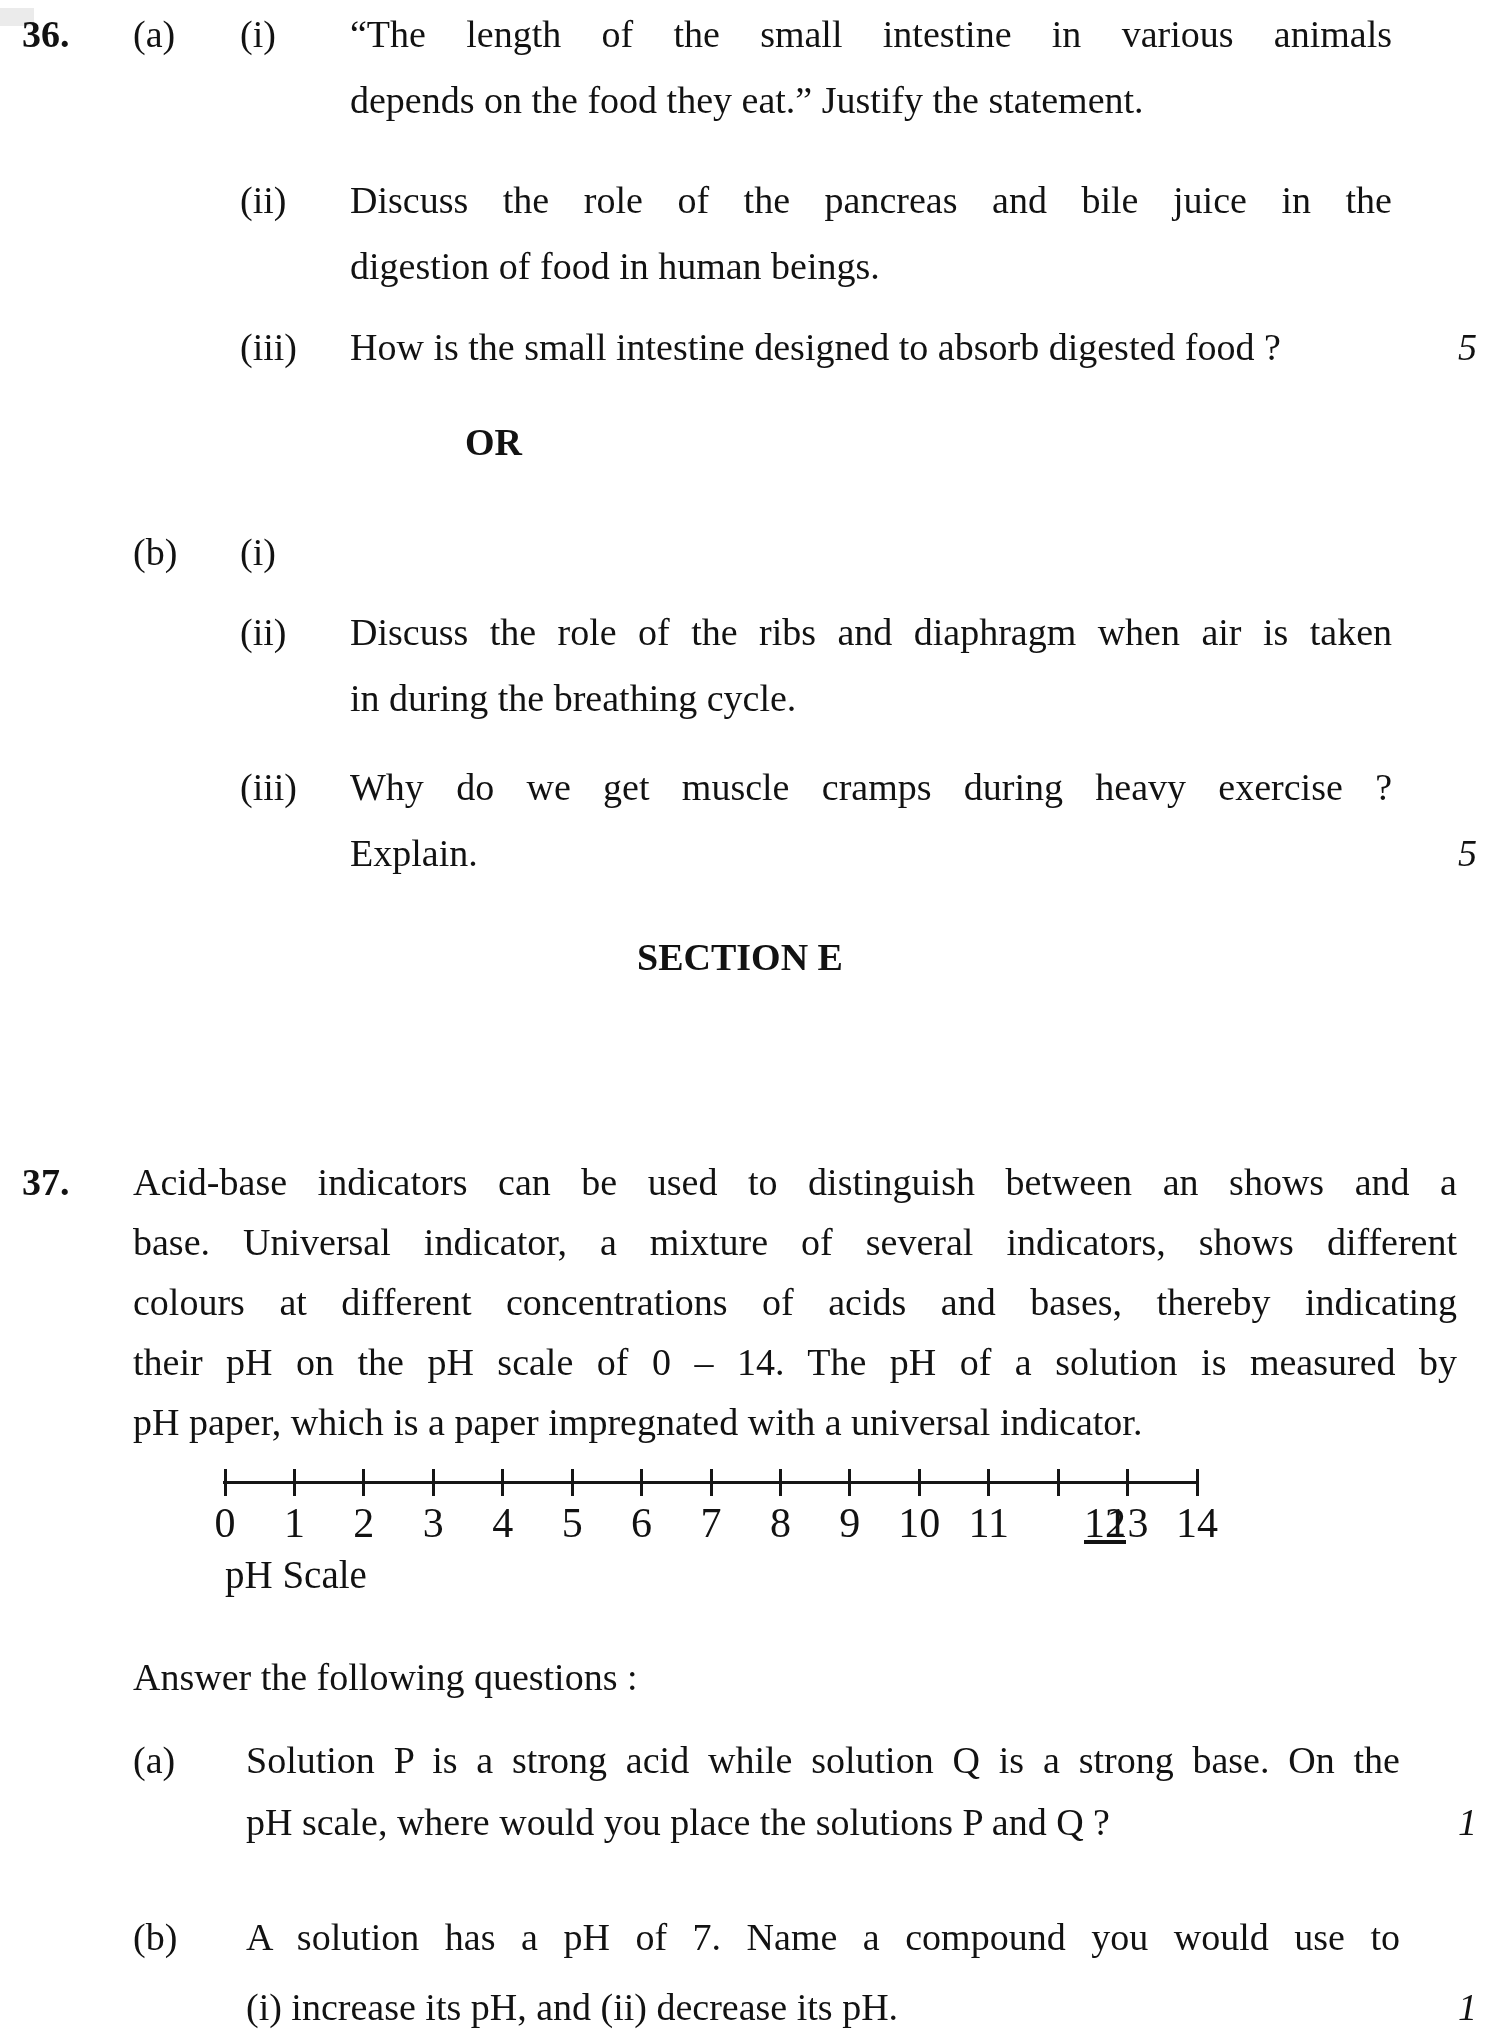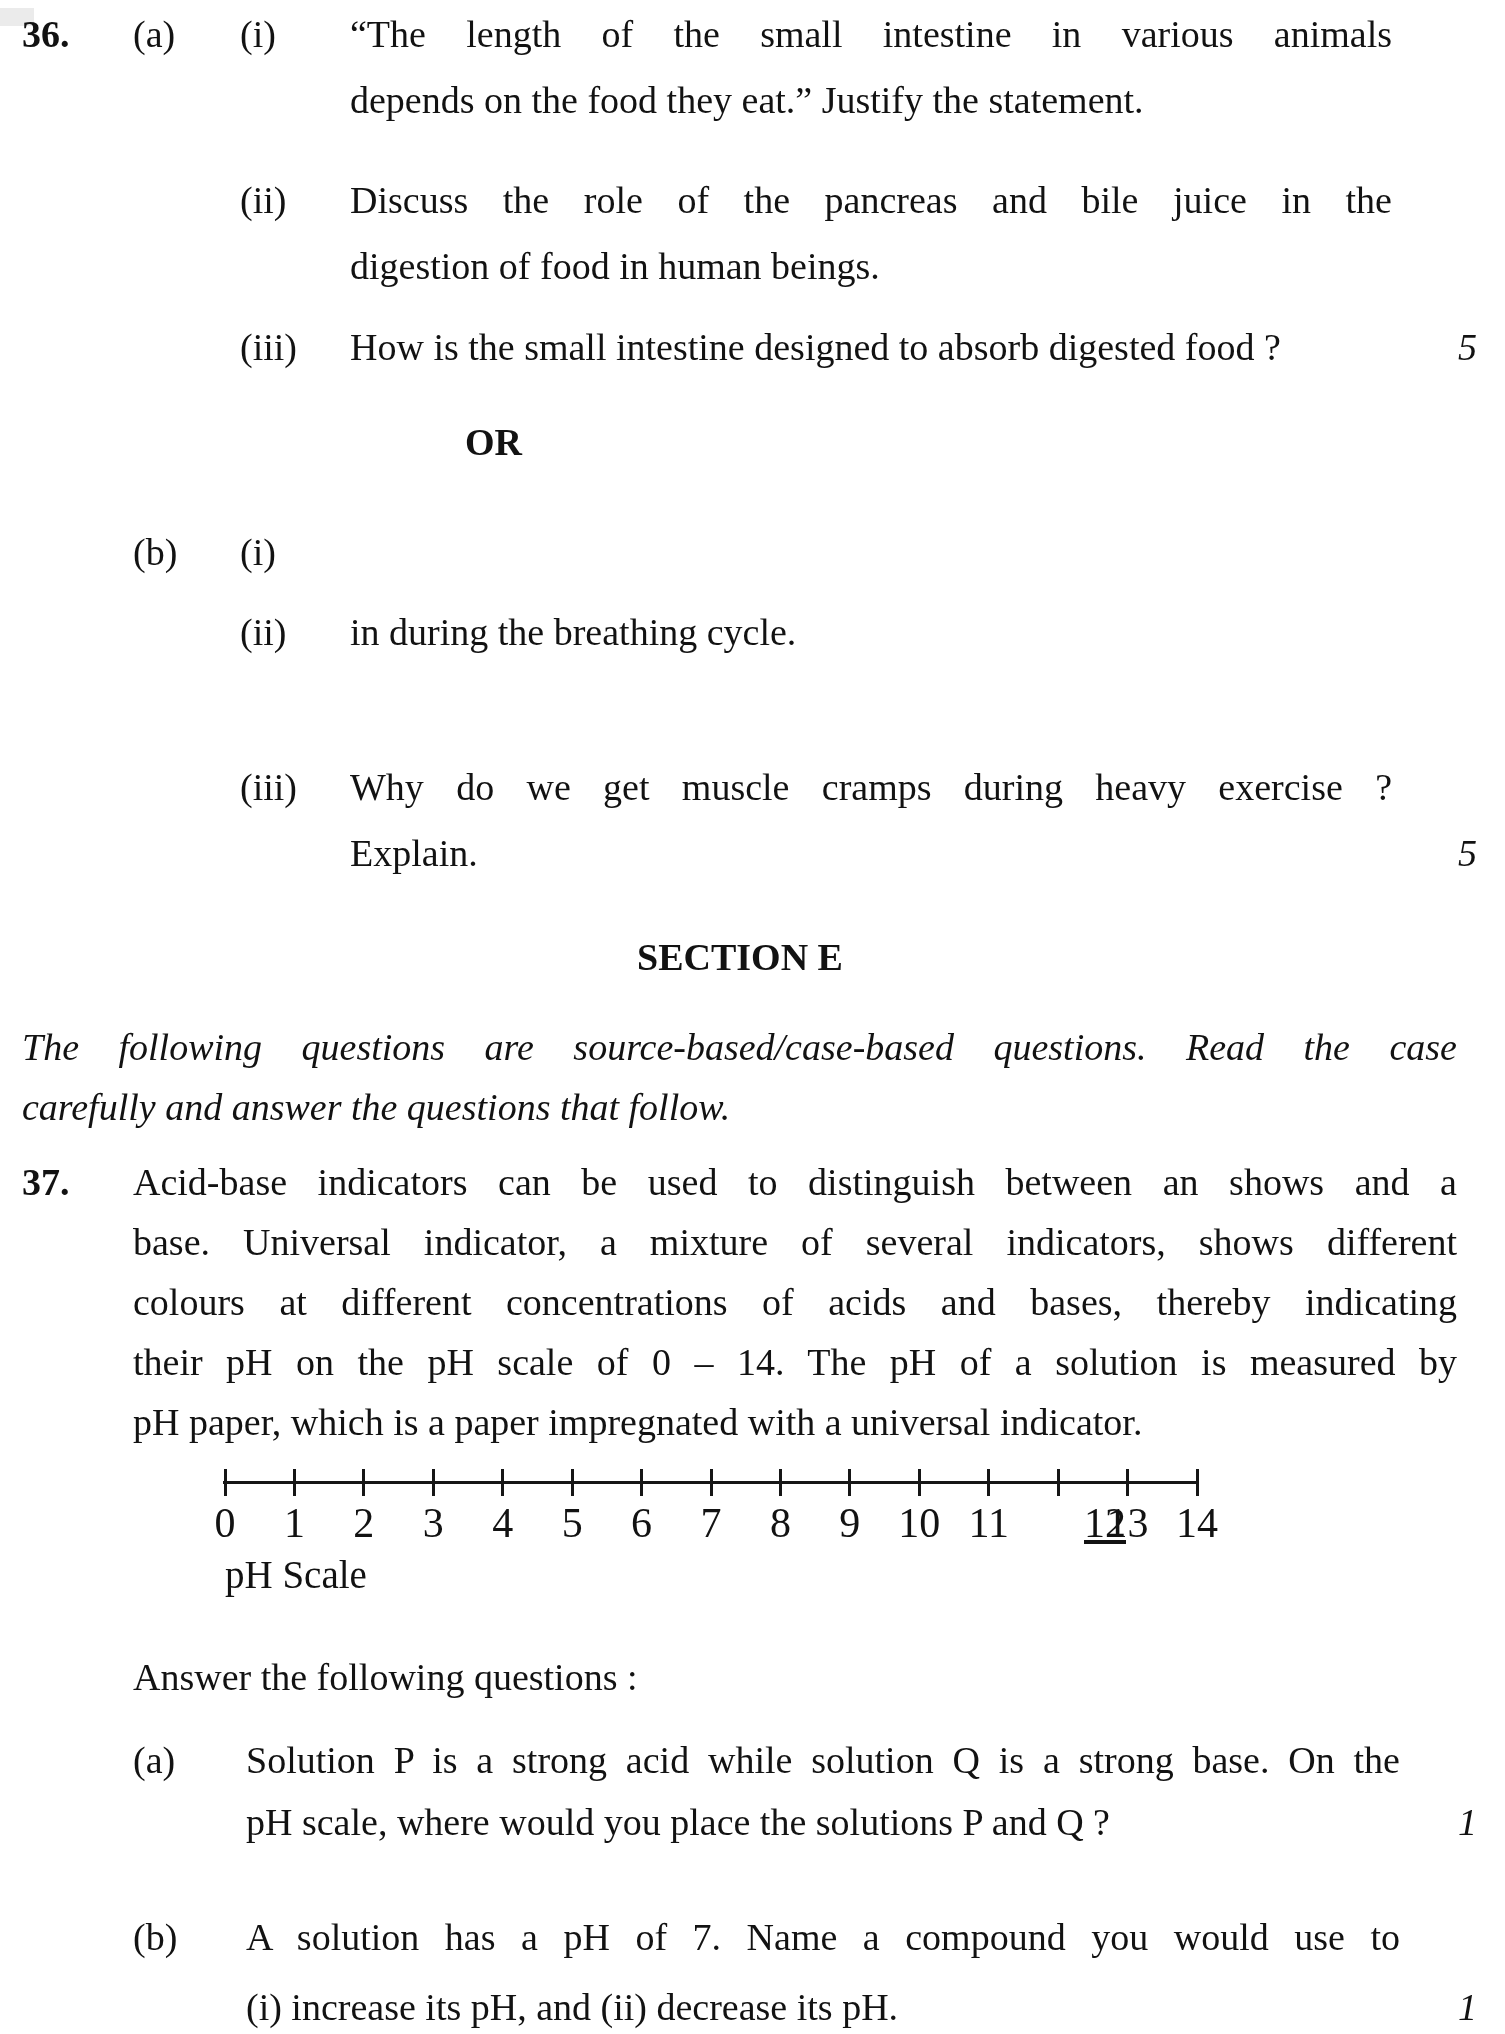--- a/index.html
+++ b/index.html
@@ -64,6 +64,7 @@
 
   <div class="abs t" style="left:240px;top:599px;">(ii)</div>
   <div class="abs t" style="left:350px;top:599px;width:1042px;">
+    <div class="just">Discuss the role of the ribs and diaphragm when air is taken</div>
     <div class="nw">in during the breathing cycle.</div>
   </div>
 

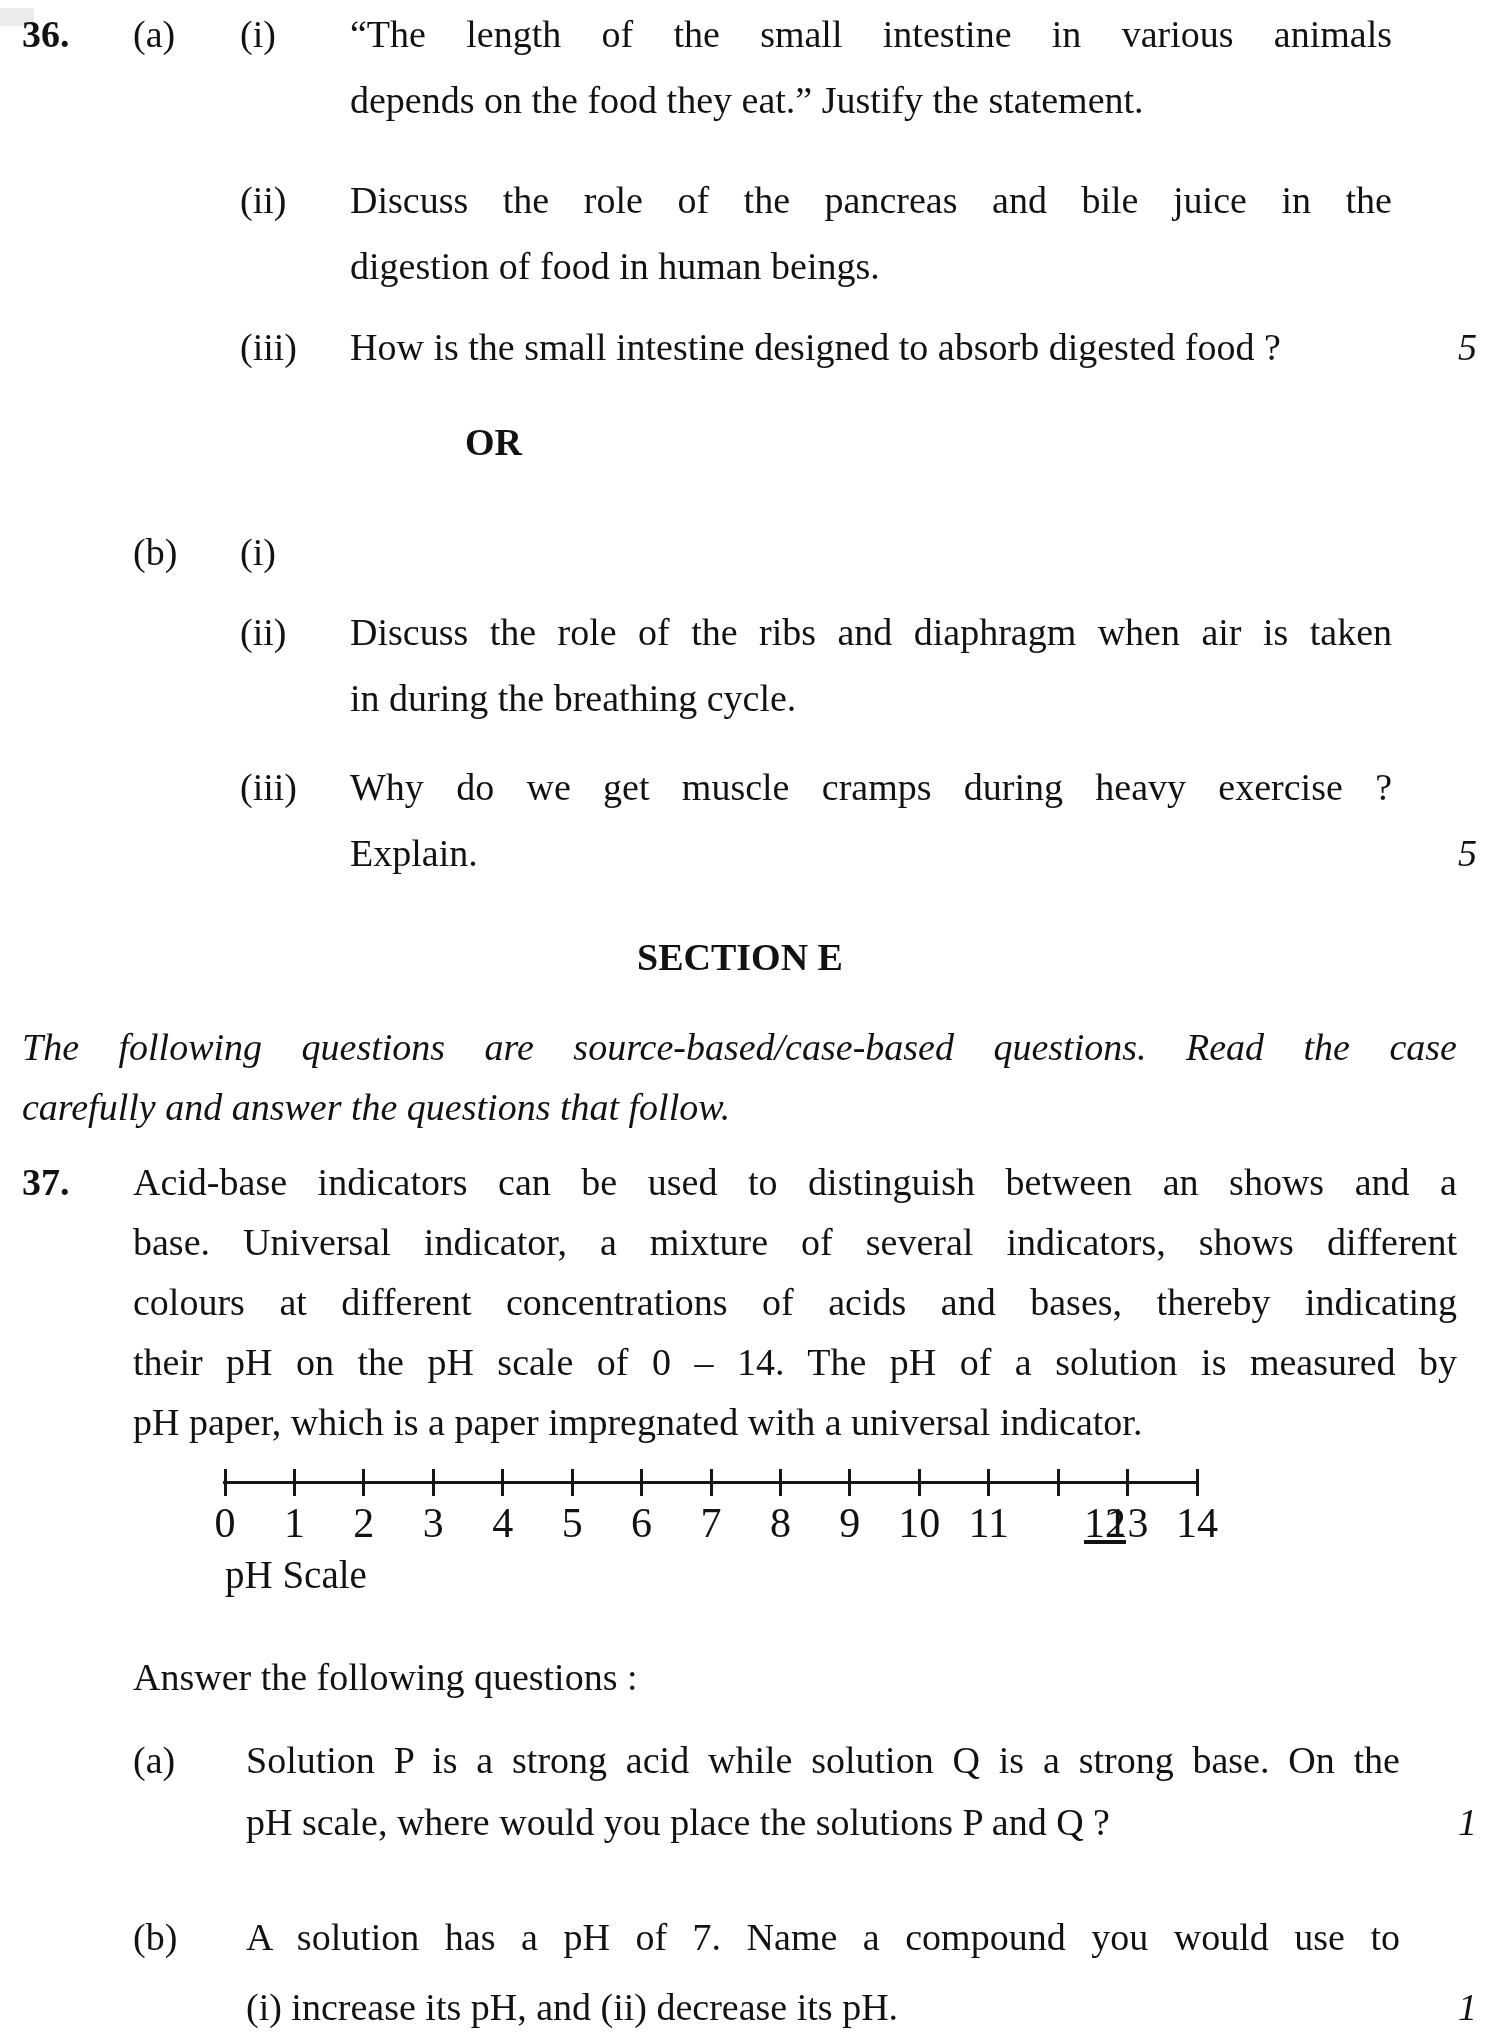--- a/index.html
+++ b/index.html
@@ -77,10 +77,6 @@
 
   <div class="abs t bold center" style="left:0;top:924px;width:1480px;">SECTION E</div>
 
-  <div class="abs t lh60 it" style="left:22px;top:1017px;width:1435px;">
-    <div class="just">The following questions are source-based/case-based questions. Read the case</div>
-    <div class="nw">carefully and answer the questions that follow.</div>
-  </div>
 
   <div class="abs t lh60 bold" style="left:22px;top:1152px;">37.</div>
   <div class="abs t lh60" style="left:133px;top:1152px;width:1324px;">

